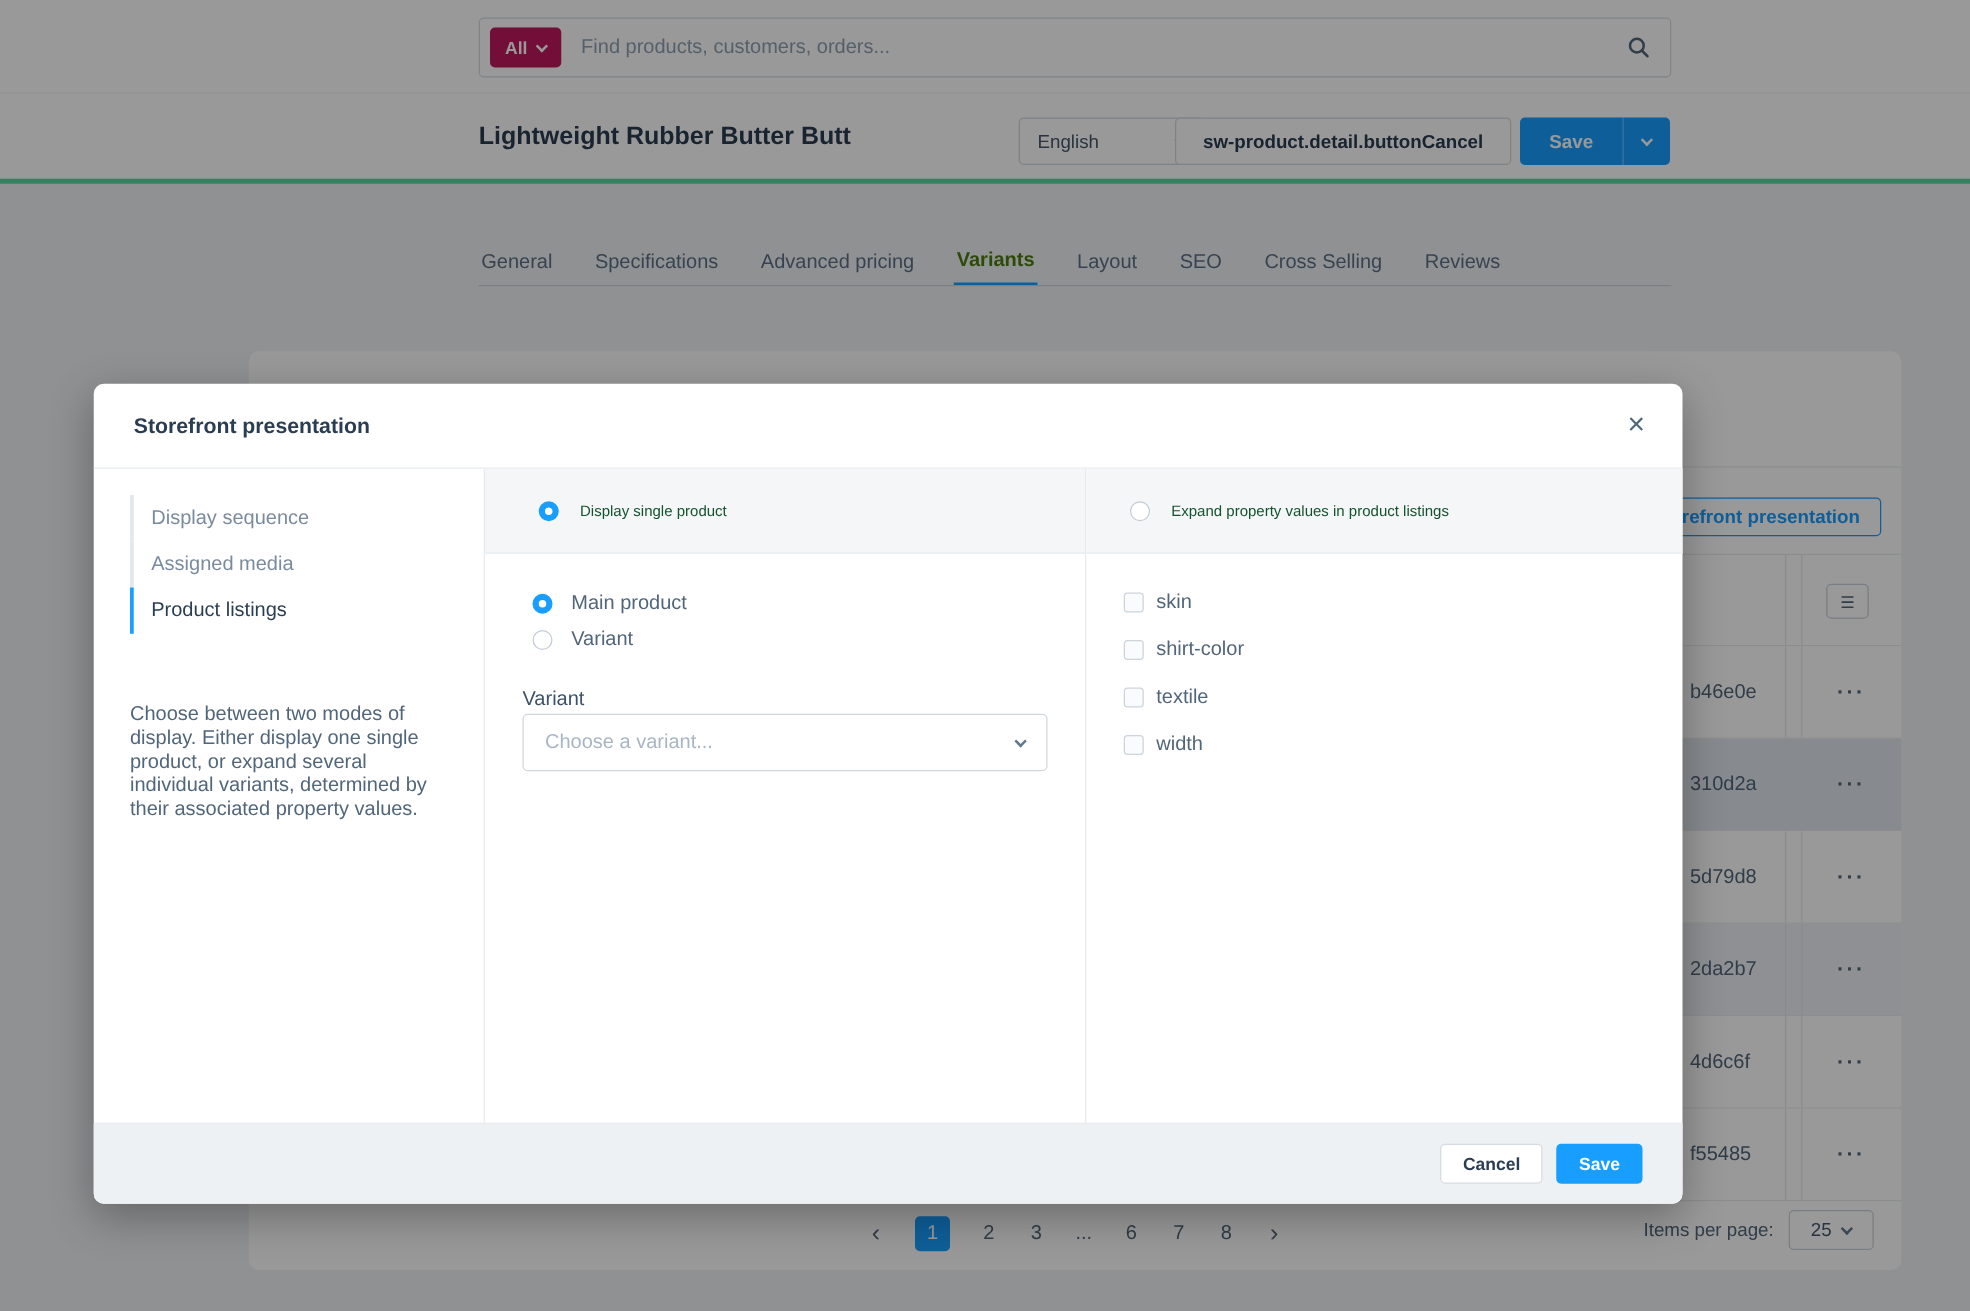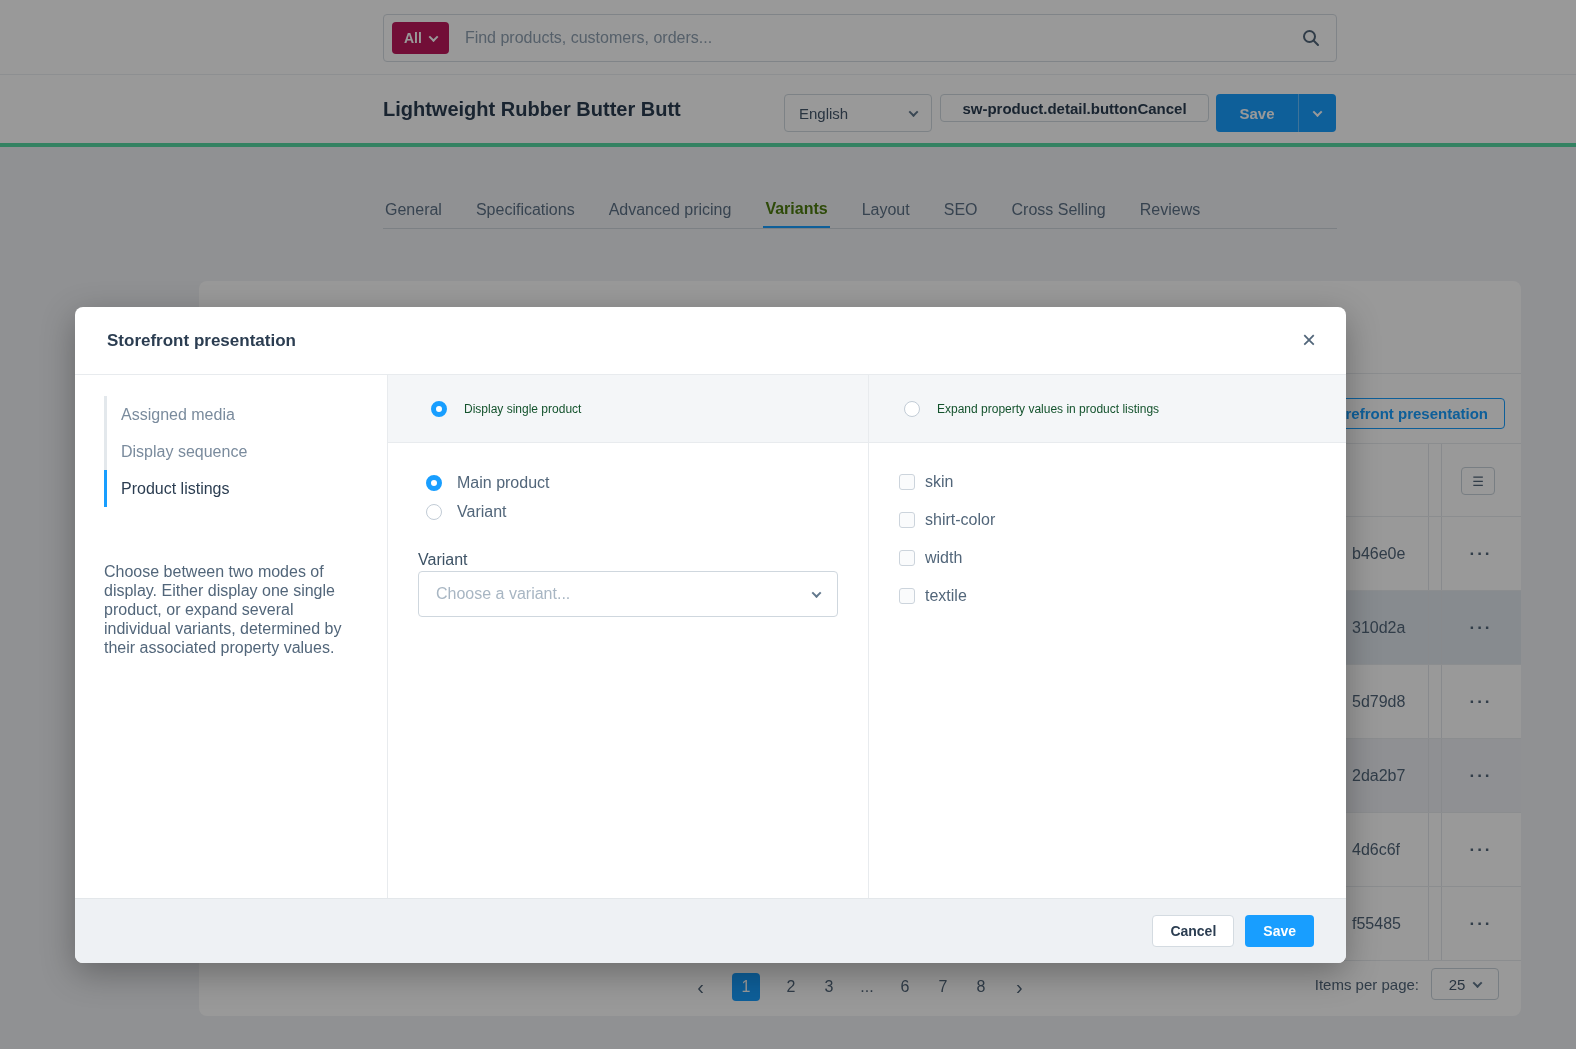--- a/index.html
+++ b/index.html
@@ -24,7 +24,7 @@
   
   .smartbar { position:absolute; left:0; top:75px; width:1576px; height:72px; background:#fff; border-bottom:4px solid #57d9a3; }
   .page-title { position:absolute; left:383px; top:0; height:68px; display:flex; align-items:center; font-size:20px; font-weight:bold; color:#2b3d51; }
-  .lang-select { position:absolute; left:784px; top:19px; width:148px; height:38px; border:1px solid #d1d9e0; border-radius:4px; background:#fff; display:flex; align-items:center; justify-content:space-between; padding:0 14px; font-size:15px; color:#45586c; }
+  .lang-select { position:absolute; left:815px; top:19px; width:148px; height:38px; border:1px solid #d1d9e0; border-radius:4px; background:#fff; display:flex; align-items:center; justify-content:space-between; padding:0 14px; font-size:15px; color:#45586c; }
   .cancel-btn { position:absolute; left:940px; top:19px; width:269px; height:28px; border:1px solid #d1d9e0; border-radius:4px; background:#fff; display:flex; align-items:center; justify-content:center; font-size:15px; font-weight:bold; color:#2b3d51; }
   .save-split { position:absolute; left:1216px; top:19px; width:120px; height:38px; background:#189eff; border-radius:4px; display:flex; color:#fff; }
   .save-main { flex:1; display:flex; align-items:center; justify-content:center; font-size:15px; font-weight:bold; }

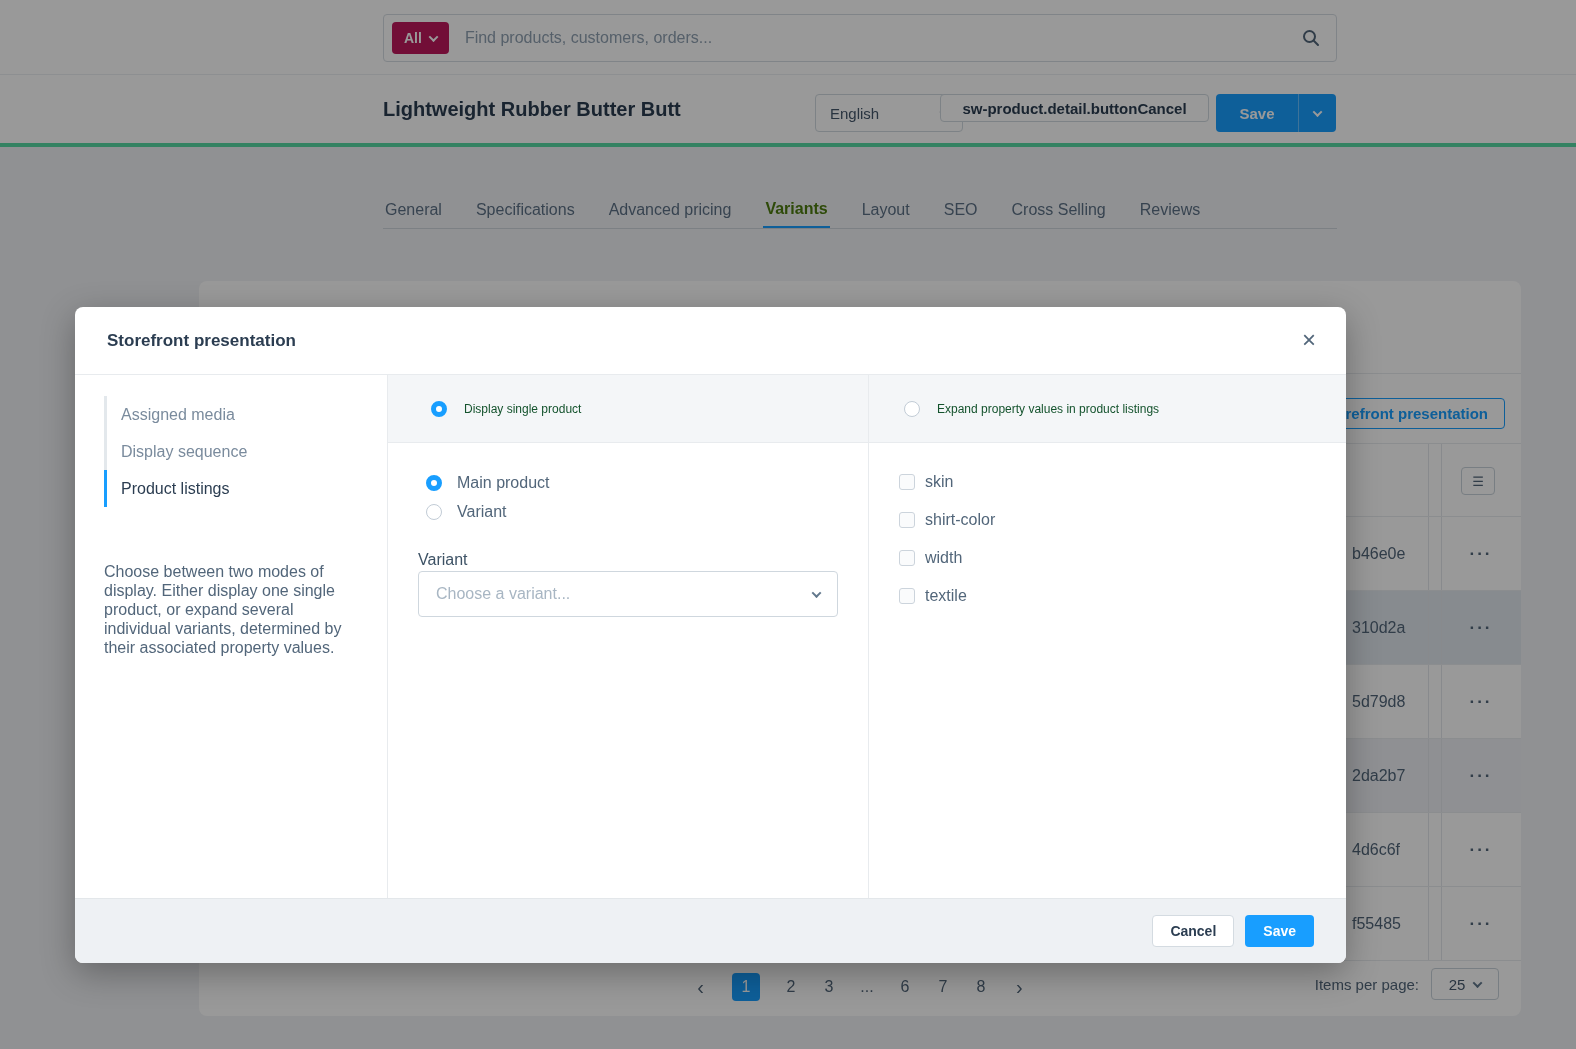--- a/index.html
+++ b/index.html
@@ -25,7 +25,7 @@
   .smartbar { position:absolute; left:0; top:75px; width:1576px; height:72px; background:#fff; border-bottom:4px solid #57d9a3; }
   .page-title { position:absolute; left:383px; top:0; height:68px; display:flex; align-items:center; font-size:20px; font-weight:bold; color:#2b3d51; }
   .lang-select { position:absolute; left:815px; top:19px; width:148px; height:38px; border:1px solid #d1d9e0; border-radius:4px; background:#fff; display:flex; align-items:center; justify-content:space-between; padding:0 14px; font-size:15px; color:#45586c; }
-  .cancel-btn { position:absolute; left:940px; top:19px; width:269px; height:28px; border:1px solid #d1d9e0; border-radius:4px; background:#fff; display:flex; align-items:center; justify-content:center; font-size:15px; font-weight:bold; color:#2b3d51; }
+  .cancel-btn { position:absolute; left:940px; top:19px; width:269px; height:38px; border:1px solid #d1d9e0; border-radius:4px; background:#fff; display:flex; align-items:center; justify-content:center; font-size:15px; font-weight:bold; color:#2b3d51; }
   .save-split { position:absolute; left:1216px; top:19px; width:120px; height:38px; background:#189eff; border-radius:4px; display:flex; color:#fff; }
   .save-main { flex:1; display:flex; align-items:center; justify-content:center; font-size:15px; font-weight:bold; }
   .save-caret { width:38px; border-left:1px solid rgba(255,255,255,0.35); display:flex; align-items:center; justify-content:center; }

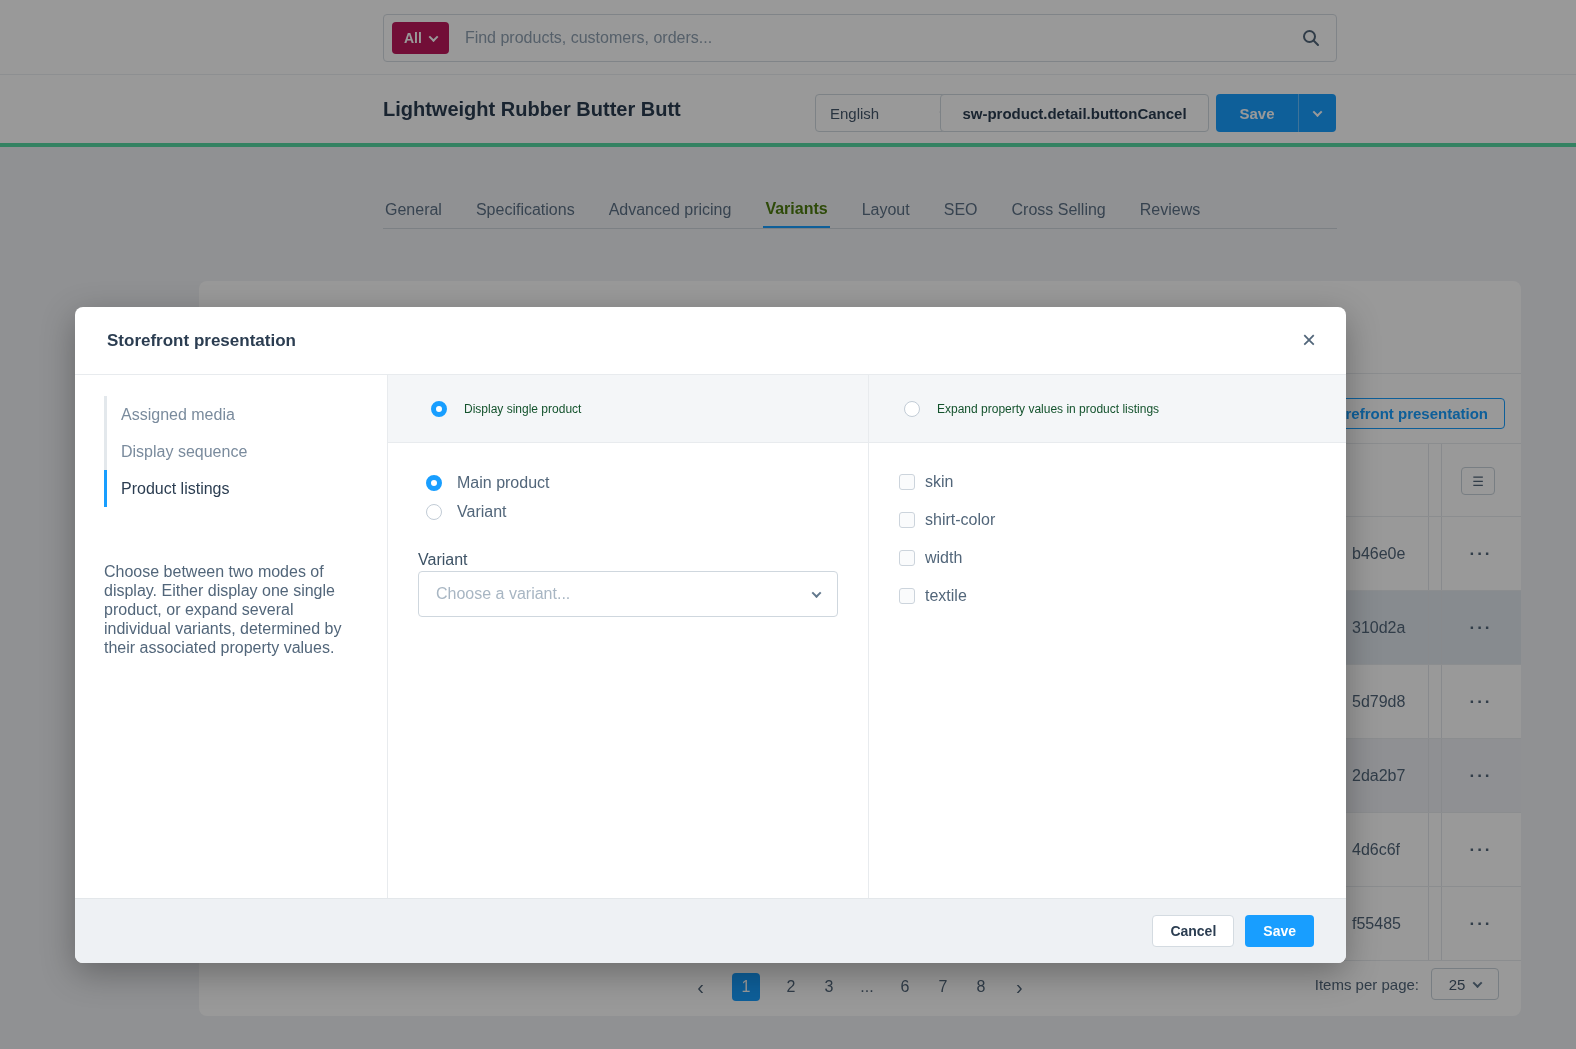--- a/index.html
+++ b/index.html
@@ -222,8 +222,8 @@
 
     <div class="col-left">
       <div class="m-nav">
+        <div class="nav-item">Display sequence</div>
         <div class="nav-item">Assigned media</div>
-        <div class="nav-item">Display sequence</div>
         <div class="nav-item active">Product listings</div>
       </div>
       <div class="m-desc">Choose between two modes of display. Either display one single product, or expand several individual variants, determined by their associated property values.</div>

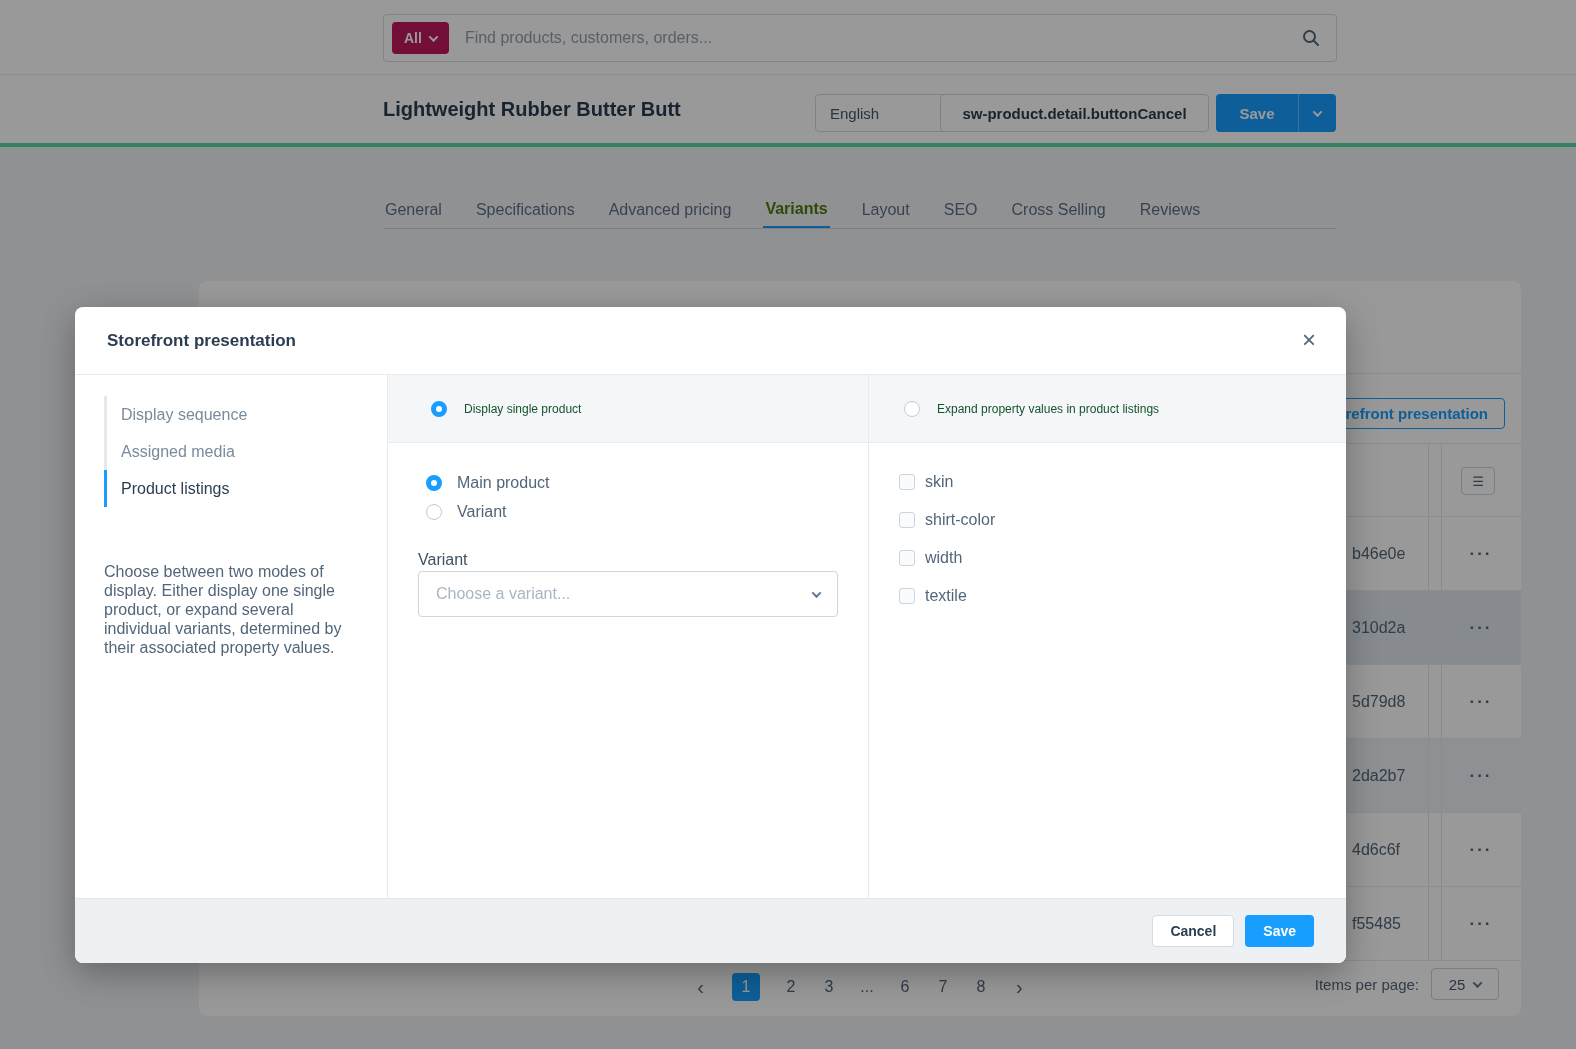--- a/index.html
+++ b/index.html
@@ -265,11 +265,11 @@
         </div>
         <div class="prop-row">
           <span class="checkbox"></span>
+          <span>textile</span>
+        </div>
+        <div class="prop-row">
+          <span class="checkbox"></span>
           <span>width</span>
-        </div>
-        <div class="prop-row">
-          <span class="checkbox"></span>
-          <span>textile</span>
         </div>
       </div>
     </div>

